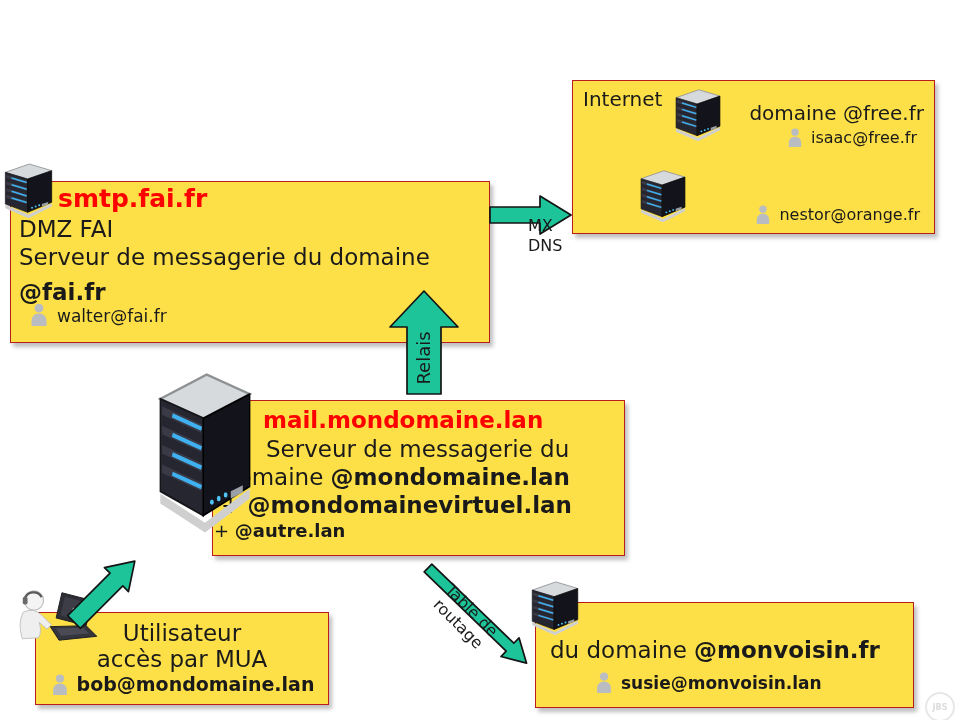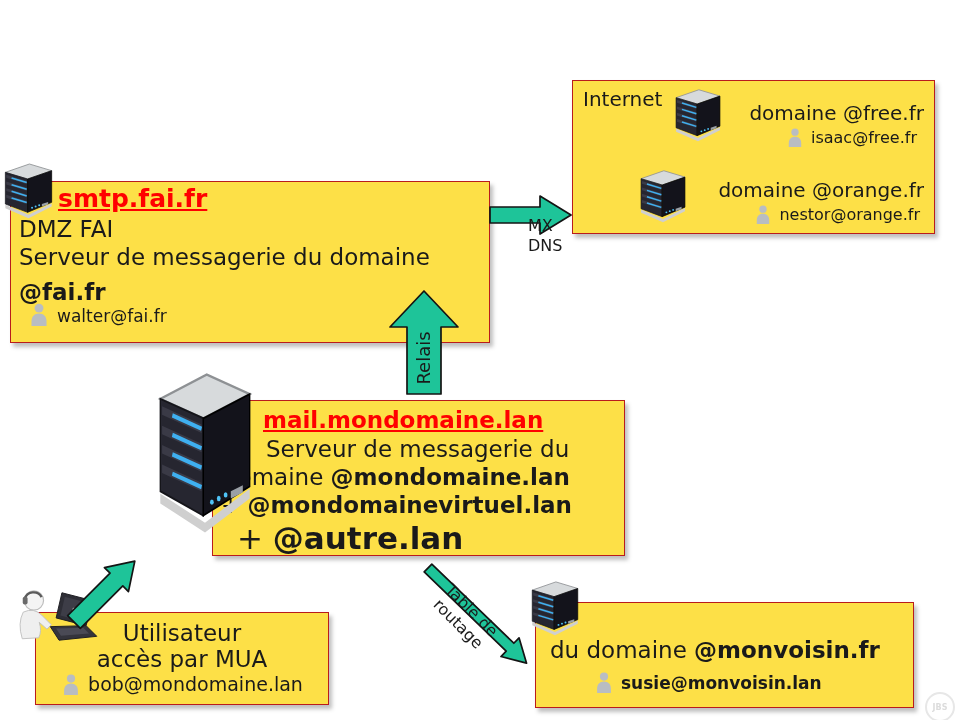--- a/index.html
+++ b/index.html
@@ -15,7 +15,7 @@
     box-shadow:3px 4px 4px rgba(0,0,0,0.25);
   }
   .txt { position:absolute; white-space:nowrap; line-height:1.18; }
-  .red { color:var(--red); font-weight:bold;text-decoration:underline; }
+  .red { color:var(--red); font-weight:bold; }
   .b { font-weight:bold;margin-top:7px; }
   .row { position:absolute; display:flex; align-items:flex-end; gap:7px; white-space:nowrap; }
   .icon-abs { position:absolute; }

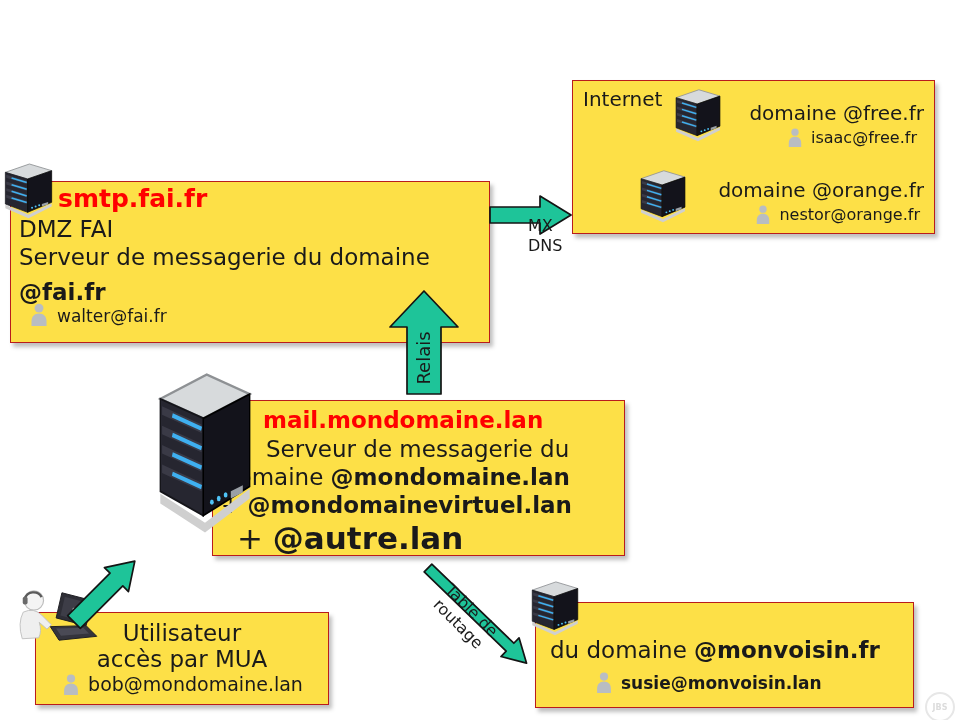--- a/index.html
+++ b/index.html
@@ -160,7 +160,6 @@
   <svg class="icon-abs i-srv2">
       <use href="#sym-server"></use>
     </svg>
-  <div class="txt i-dom2">domaine @orange.fr</div>
   <div class="row i-row2">
     <svg class="person-s">
         <use href="#sym-person"></use>

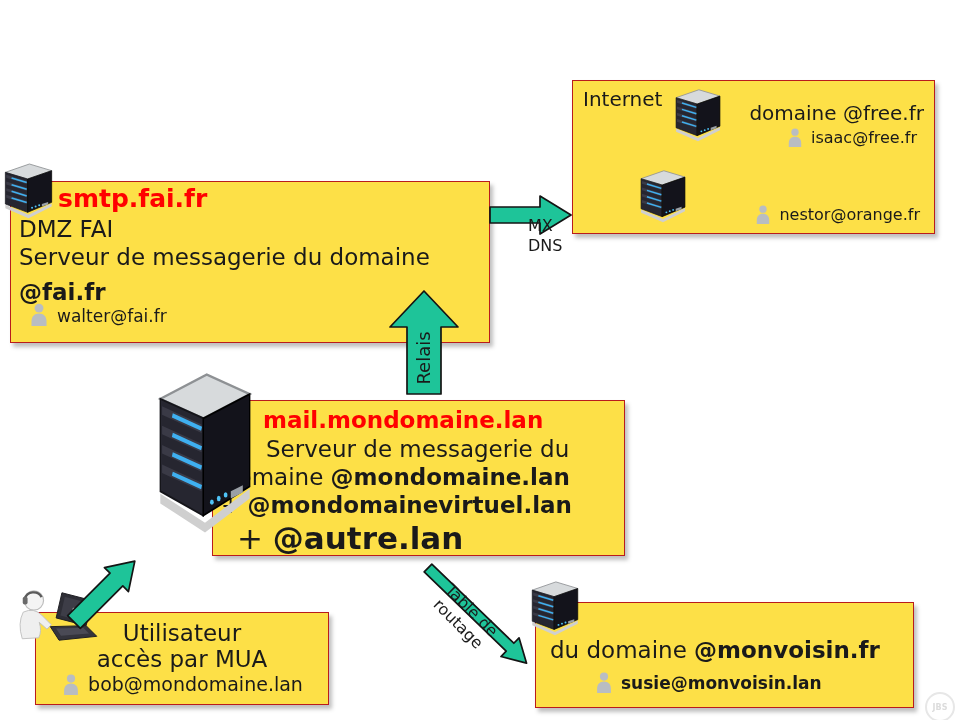--- a/index.html
+++ b/index.html
@@ -51,7 +51,7 @@
   .m-l1   { left:53px; top:35px;  font-size:23px; }
   .m-l2   { left:10px; top:63px;  font-size:23px; }
   .m-l3   { left:8px;  top:91px;  font-size:23px; }
-  .m-l4   { left:24px;  top:119px; font-size:31px; }
+  .m-l4   { left:1px;  top:119px; font-size:18px; }
 
   
   .u-l1 { left:0; top:7px;  width:100%; text-align:center; font-size:23px; }

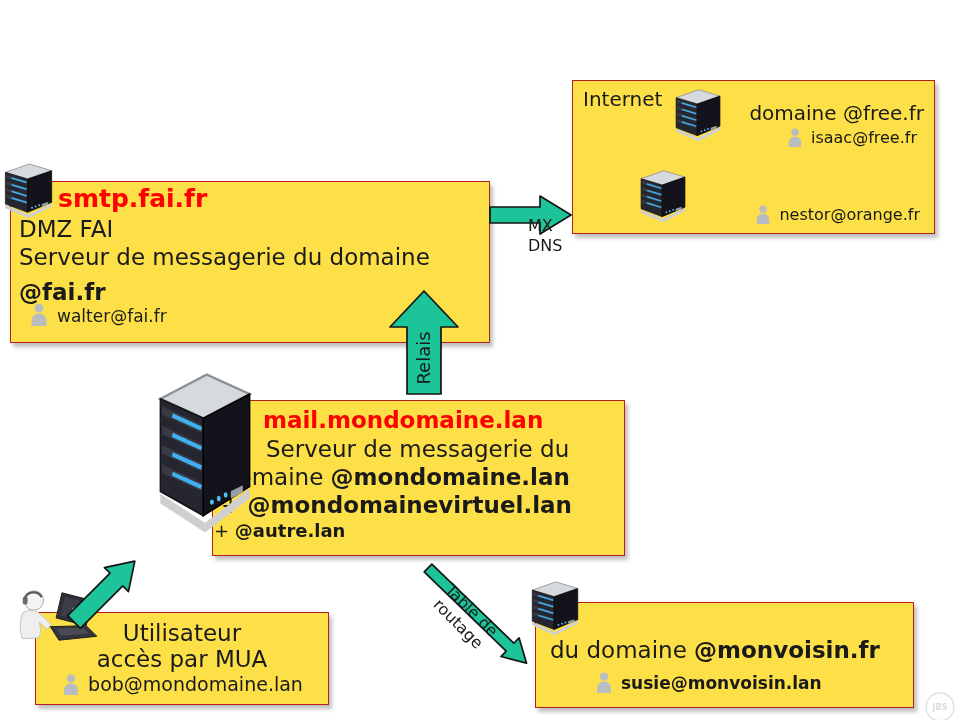--- a/index.html
+++ b/index.html
@@ -56,7 +56,7 @@
   
   .u-l1 { left:0; top:7px;  width:100%; text-align:center; font-size:23px; }
   .u-l2 { left:0; top:33px; width:100%; text-align:center; font-size:23px; }
-  .u-row { left:0; top:60px; width:100%; justify-content:center; font-size:19px; font-weight:normal;text-align:right; }
+  .u-row { left:0; top:60px; width:100%; justify-content:center; font-size:19px; font-weight:bold;text-align:right; }
   .person-u { width:20px; height:22px; }
 
   

